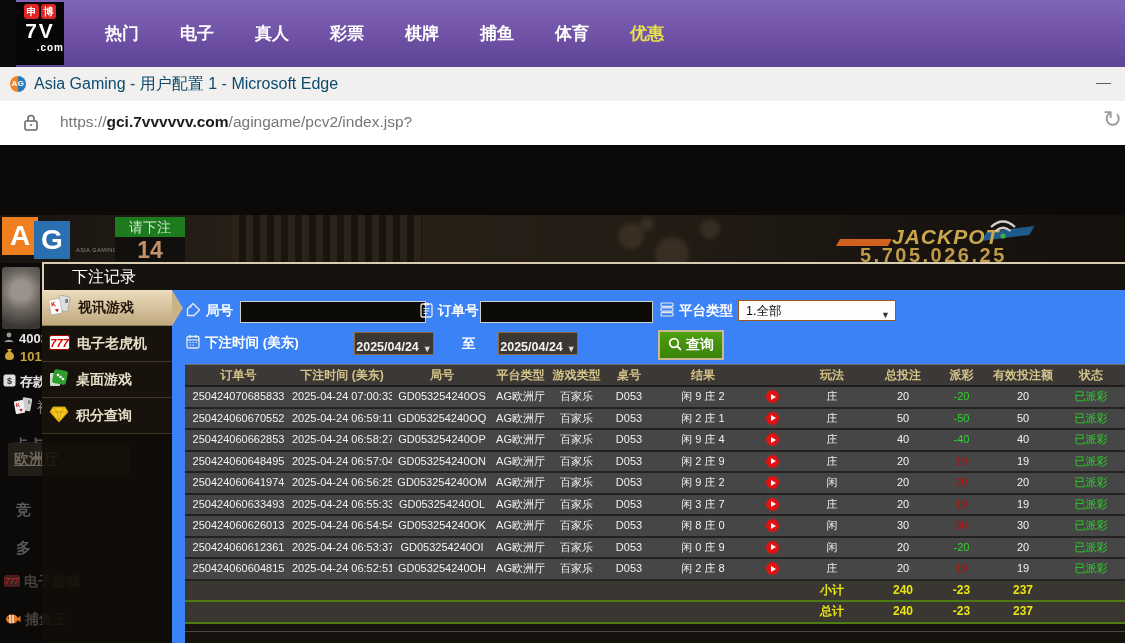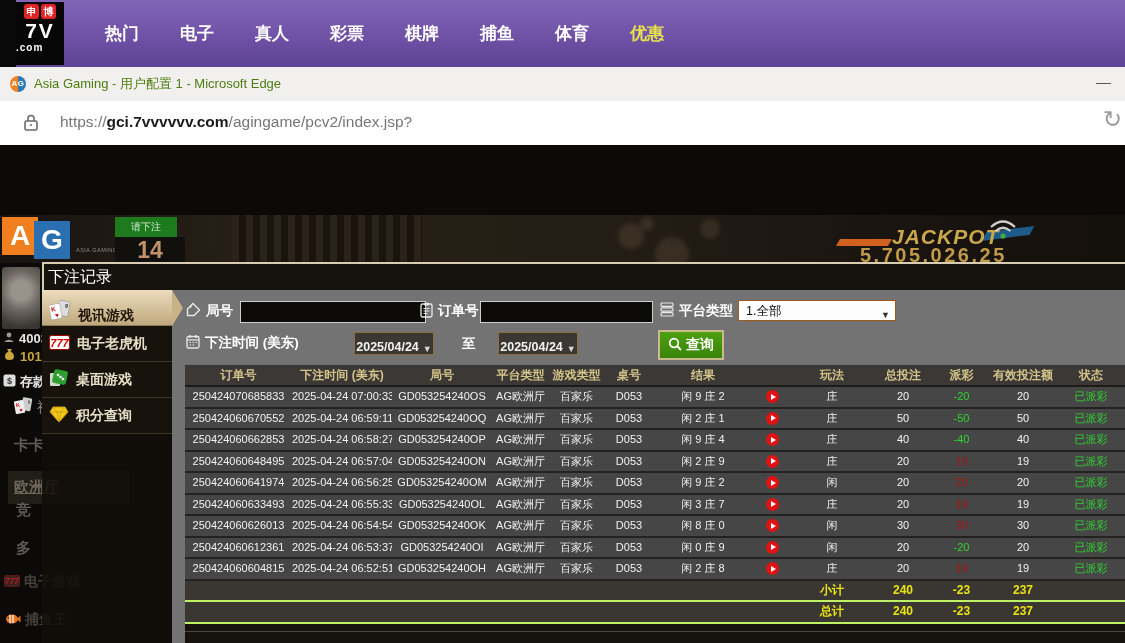--- a/index.html
+++ b/index.html
@@ -15,7 +15,7 @@
   .badge{width:15px;height:15px;background:#e02424;border-radius:3px;color:#fff;font-size:10px;
          line-height:15px;text-align:center;font-weight:bold;}
   .logo-main{color:#fff;font-weight:bold;font-size:21px;text-align:center;line-height:24px;letter-spacing:2px;}
-  .logo-sub{color:#fff;font-weight:bold;font-size:10px;text-align:left;line-height:10px;letter-spacing:1px;}
+  .logo-sub{color:#fff;font-weight:bold;font-size:10px;text-align:right;line-height:10px;letter-spacing:1px;}
   .nav-items{position:absolute;left:105px;top:0;height:67px;display:flex;align-items:center;}
   .nav-item{width:36px;margin-right:39px;color:#fff;font-size:17px;font-weight:bold;cursor:pointer;white-space:nowrap;}
   .nav-item.hl{color:#e9e44c;}

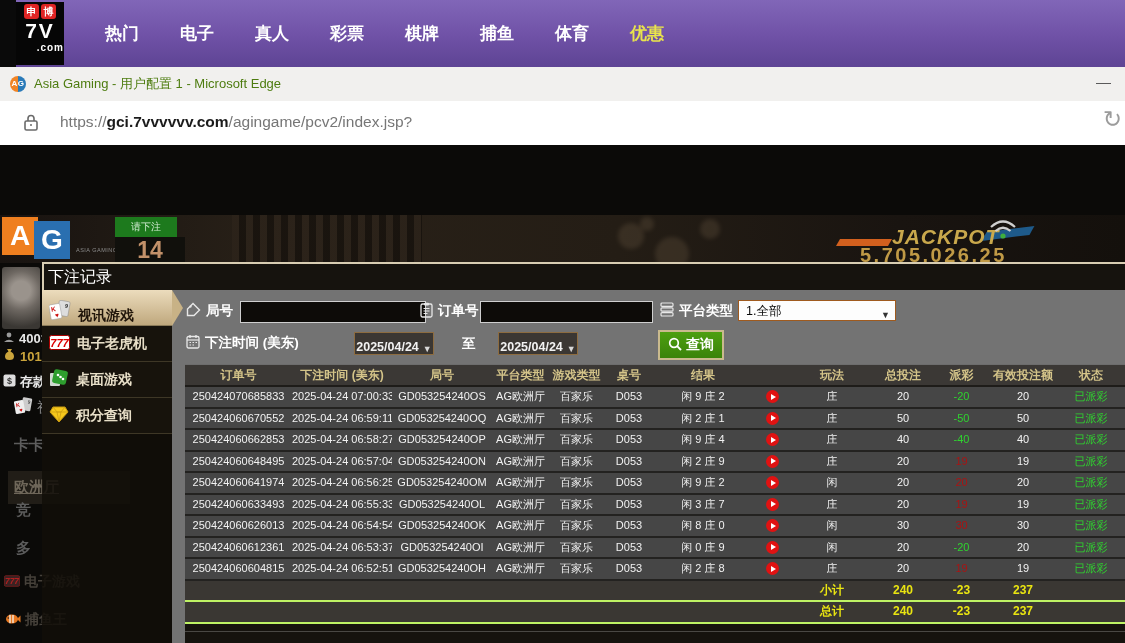--- a/index.html
+++ b/index.html
@@ -25,7 +25,7 @@
   .favicon{position:absolute;left:10px;top:9px;width:16px;height:16px;border-radius:8px;
     background:linear-gradient(90deg,#f08426 50%,#2a7ab8 50%);color:#fff;font-size:8px;font-weight:bold;
     text-align:center;line-height:16px;letter-spacing:.5px;}
-  .win-title{position:absolute;left:34px;top:0;line-height:33px;color:#4d7c0f;font-size:13px;}
+  .win-title{position:absolute;left:34px;top:0;line-height:33px;color:#0c4a6e;font-size:16px;}
   .min-btn{position:absolute;right:14px;top:0;line-height:30px;color:#5a5a5a;font-size:15px;cursor:pointer;}
 
   

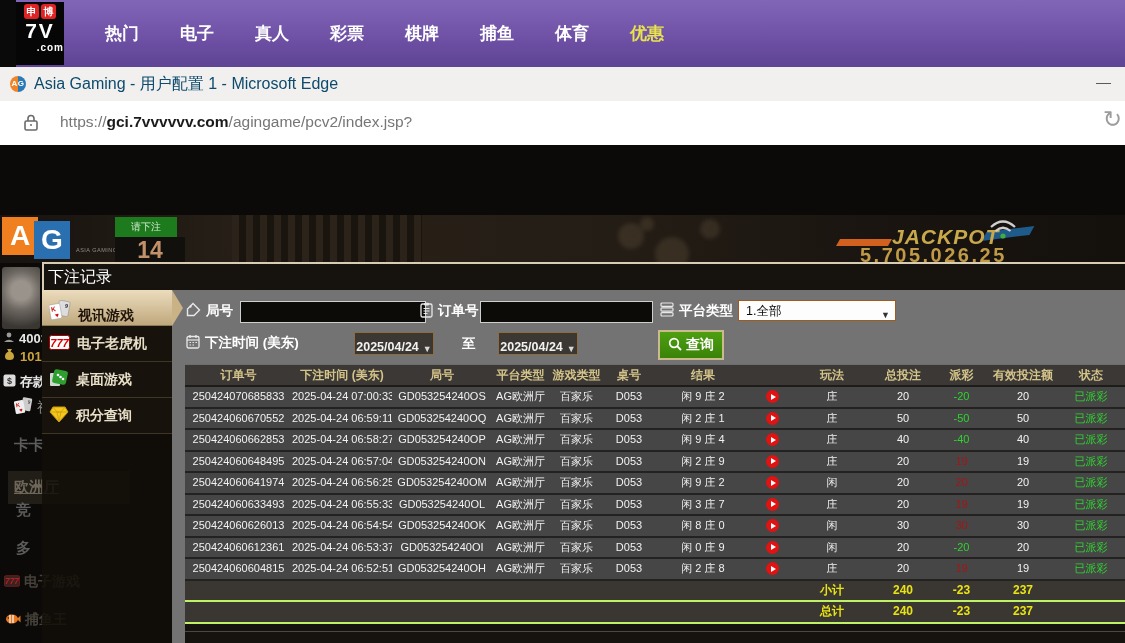--- a/index.html
+++ b/index.html
@@ -47,8 +47,8 @@
   .brand-g{position:absolute;left:34px;top:76px;width:36px;height:38px;background:#2a6fb0;color:#fff;
     font-weight:bold;font-size:28px;text-align:center;line-height:38px;}
   .brand-cap{position:absolute;left:76px;top:102px;color:#8d8d8d;font-size:5.5px;letter-spacing:.5px;}
-  .cd-label{position:absolute;left:115px;top:72px;width:62px;height:20px;background:#1d7a1d;color:#cfe9cf;
-    font-size:10px;text-align:center;line-height:20px;}
+  .cd-label{position:absolute;left:115px;top:72px;width:70px;height:20px;background:#1d7a1d;color:#cfe9cf;
+    font-size:14px;text-align:center;line-height:20px;}
   .cd-value{position:absolute;left:115px;top:92px;width:70px;height:26px;background:#11100c;color:#c2916a;
     font-size:23px;font-weight:bold;text-align:center;line-height:26px;}
   .jp-dash-l{position:absolute;left:838px;top:94px;width:52px;height:7px;background:#d2601e;transform:skewX(-30deg);}

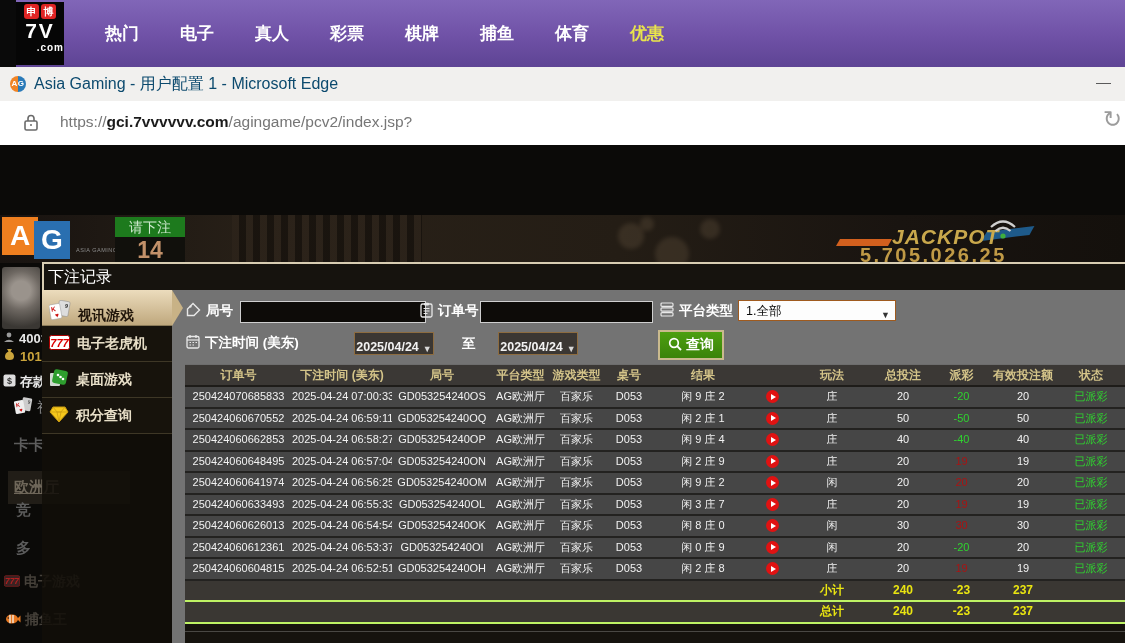--- a/index.html
+++ b/index.html
@@ -73,7 +73,7 @@
   
   .dialog{position:absolute;left:42px;top:262px;width:1083px;height:381px;z-index:10;}
   .dlg-titlebar{height:26px;background:#16130e;border-top:2px solid #d8cdb2;border-left:2px solid #d8cdb2;}
-  .dlg-title{color:#fff;font-size:16px;line-height:26px;padding-left:4px;}
+  .dlg-title{color:#fff;font-size:16px;line-height:26px;padding-left:28px;}
   .dlg-body{display:flex;height:353px;}
   .sb{width:130px;display:flex;flex-direction:column;background:transparent;}
   .sb-item{height:36px;display:flex;align-items:center;gap:7px;padding-left:7px;box-sizing:border-box;

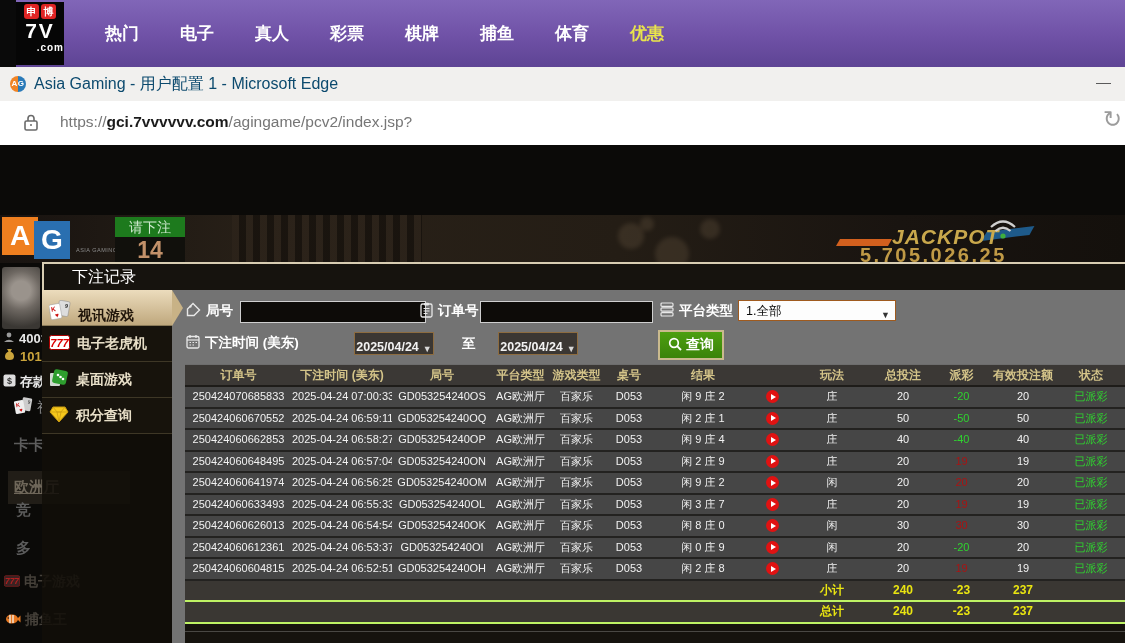--- a/index.html
+++ b/index.html
@@ -79,7 +79,7 @@
   .sb-item{height:36px;display:flex;align-items:center;gap:7px;padding-left:7px;box-sizing:border-box;
     border-bottom:1px solid #3e3726;background:#17130c;color:#e8dfc8;font-size:14px;font-weight:bold;
     position:relative;cursor:pointer;z-index:3;}
-  .sb-item.active{background:linear-gradient(180deg,#ecdcbd,#bfa87d);color:#20150a;border-bottom-color:#8a7a58;align-items:flex-end;}
+  .sb-item.active{background:linear-gradient(180deg,#ecdcbd,#bfa87d);color:#20150a;border-bottom-color:#8a7a58;}
   .sb-item.active::after{content:"";position:absolute;right:-11px;top:50%;transform:translateY(-50%);
     border-left:11px solid #c8b286;border-top:18px solid transparent;border-bottom:18px solid transparent;}
   .sb-fill{flex:1;background:rgba(18,14,8,0.86);}

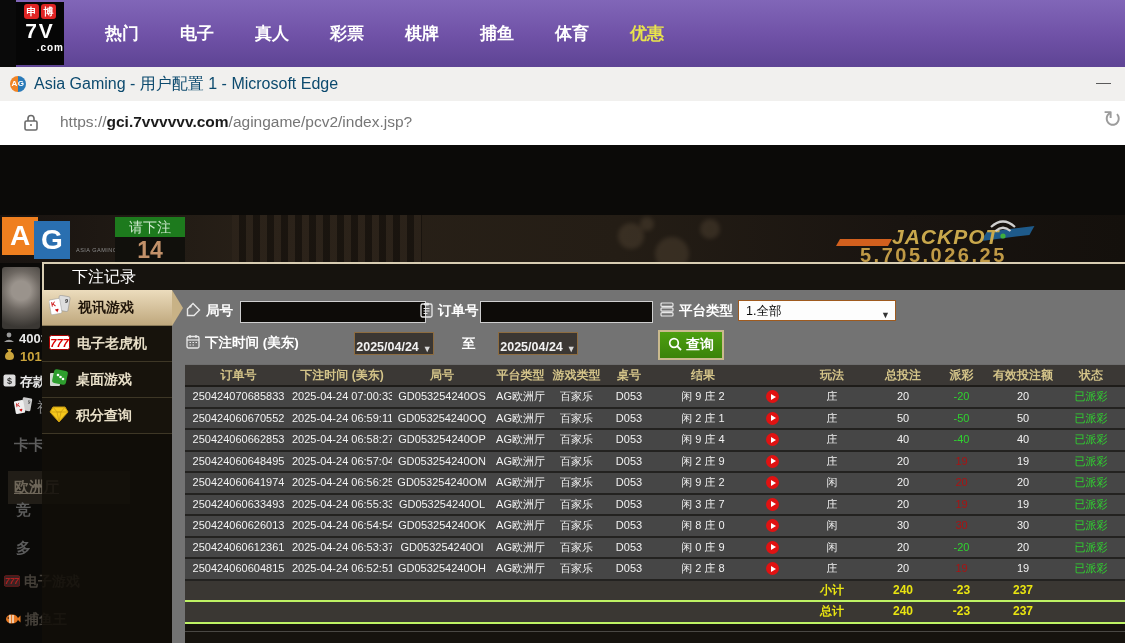--- a/index.html
+++ b/index.html
@@ -83,7 +83,7 @@
   .sb-item.active::after{content:"";position:absolute;right:-11px;top:50%;transform:translateY(-50%);
     border-left:11px solid #c8b286;border-top:18px solid transparent;border-bottom:18px solid transparent;}
   .sb-fill{flex:1;background:rgba(18,14,8,0.86);}
-  .main{flex:1;background:#737373;position:relative;}
+  .main{flex:1;background:#3b82f6;position:relative;}
 
   
   .flabel{position:absolute;display:flex;align-items:center;gap:5px;color:#fff;font-weight:bold;font-size:13.5px;height:22px;white-space:nowrap;}

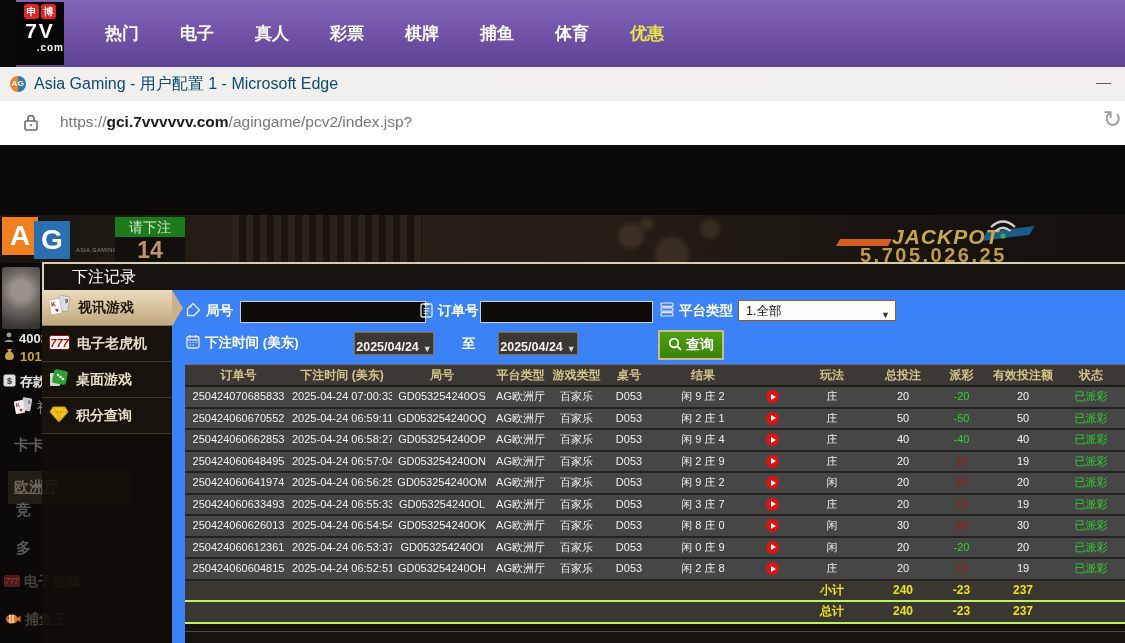--- a/index.html
+++ b/index.html
@@ -226,7 +226,7 @@
         <div class="rail-item rail-gray" style="top: 291px; left: 14px;">
           <span>卡卡</span>
         </div>
-        <div class="rail-item rail-room" style="top: 326px; left: 8px; text-decoration: underline;">
+        <div class="rail-item rail-room" style="top: 298px; left: 8px; text-decoration: underline;">
           <span>欧洲厅</span>
         </div>
         <div class="rail-item rail-gray" style="top: 356px; left: 16px;">

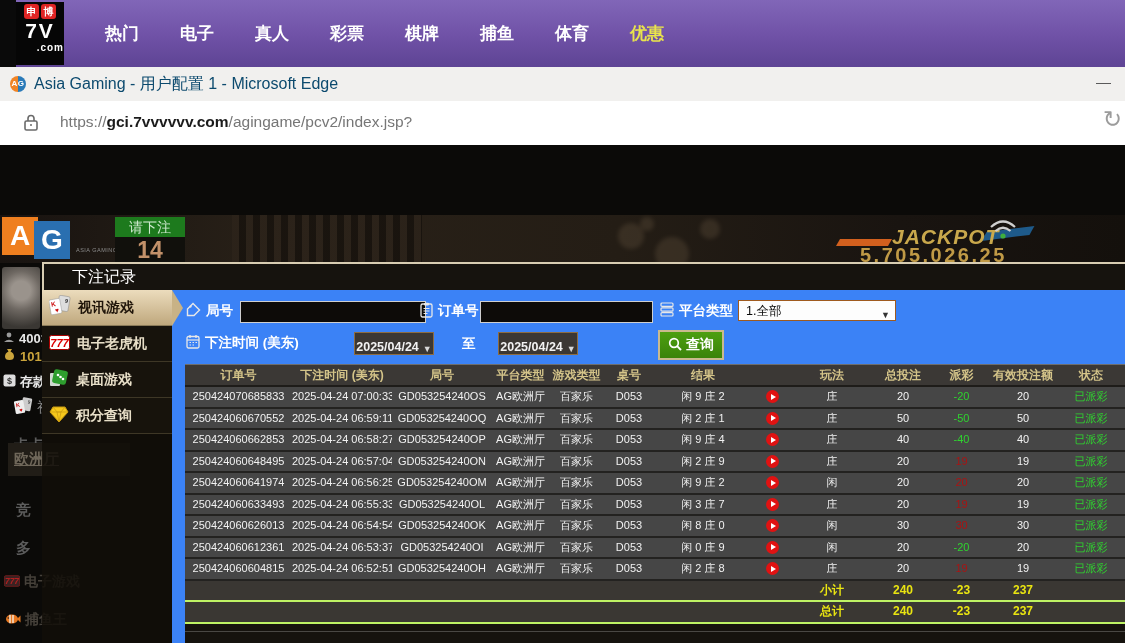--- a/index.html
+++ b/index.html
@@ -105,7 +105,7 @@
   .thead{background:#3b3835;border-top:1px solid #6d6d6d;border-bottom:2px solid #1e1c19;}
   .thead .td{color:#d4c489;font-weight:bold;font-size:12px;height:20px;line-height:20px;}
   .drow{background:#464646;border-bottom:2px solid #232220;}
-  .sumrow{background:#3a3733;border-bottom:2px solid #bef264;}
+  .sumrow{background:#3a3733;border-bottom:2px solid #4d7c0f;}
   .sumrow .td{color:#e9e411;font-weight:bold;font-size:12px;}
   .pos{color:#a81414;}
   .neg{color:#2fd32f;}

